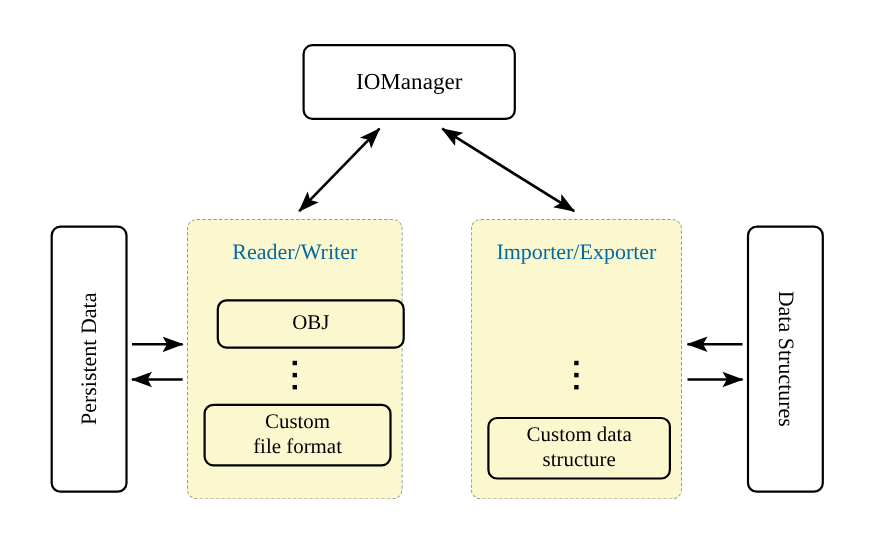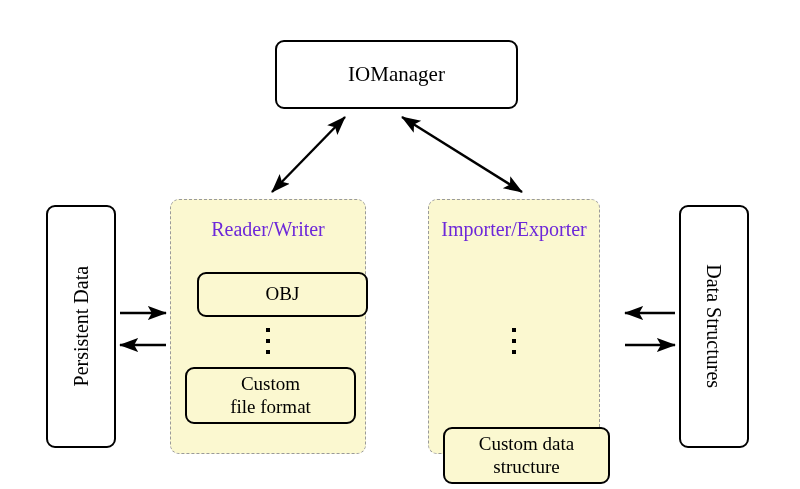--- a/index.html
+++ b/index.html
@@ -38,7 +38,7 @@
   #io-manager {
     left: 275px;
     top: 40px;
-    width: 243px;
+    width: 194px;
     height: 69px;
     border: 2.4px solid #000000;
     border-radius: 9px;

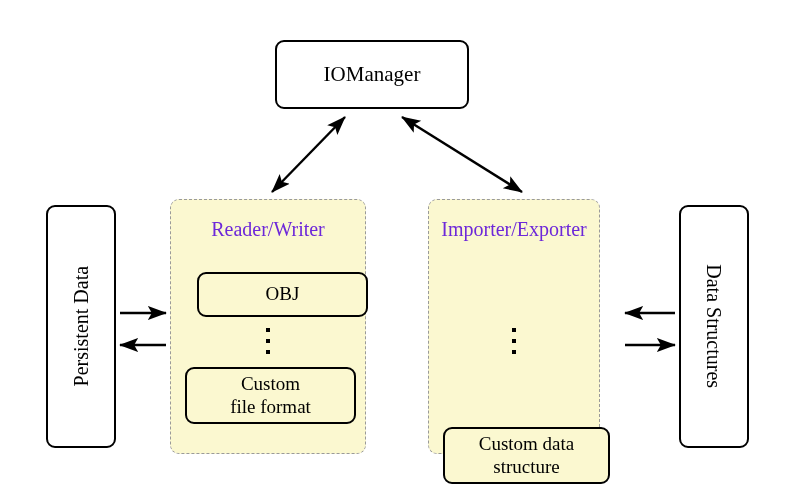--- a/index.html
+++ b/index.html
@@ -100,7 +100,7 @@
     top: 18px;
     text-align: center;
     font-size: 20px;
-    color: #6d28d9;
+    color: #0369a1;
     white-space: nowrap;
   }
   

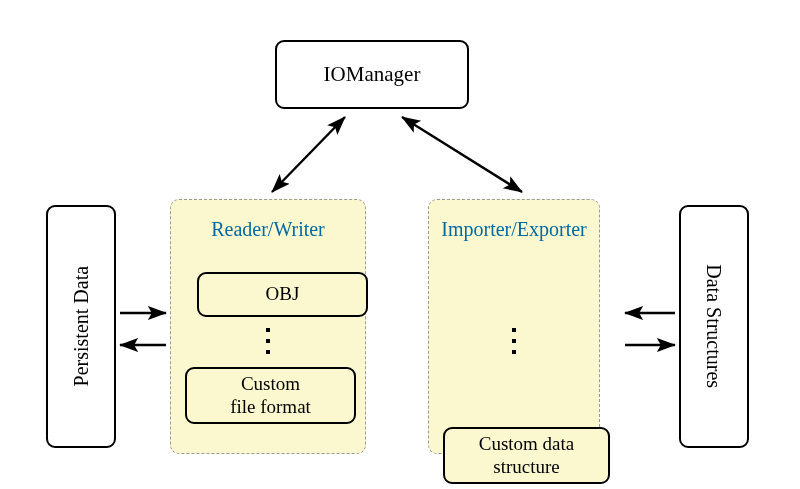--- a/index.html
+++ b/index.html
@@ -90,7 +90,7 @@
   #importer-exporter-panel {
     left: 428px;
     top: 199px;
-    width: 172px;
+    width: 192px;
     height: 255px;
   }
   .panel-title {

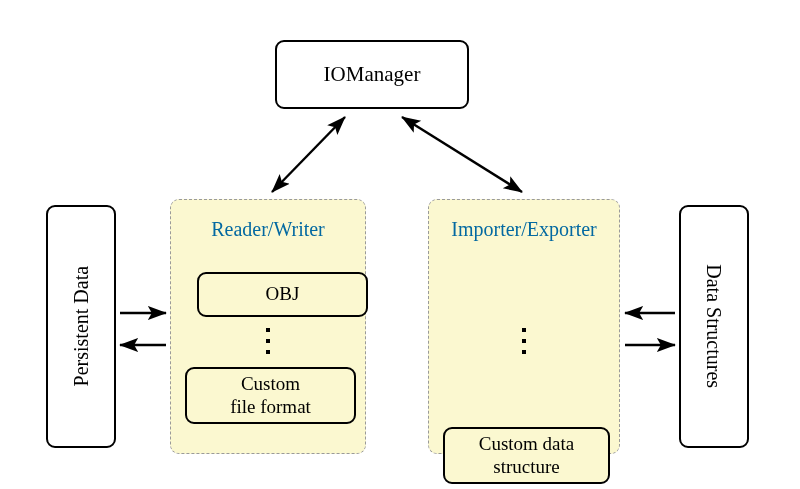--- a/index.html
+++ b/index.html
@@ -142,7 +142,6 @@
     top: 179px;
     width: 167px;
     height: 57px;
-    margin-top: 48px;
   }
   
   .vdots {

